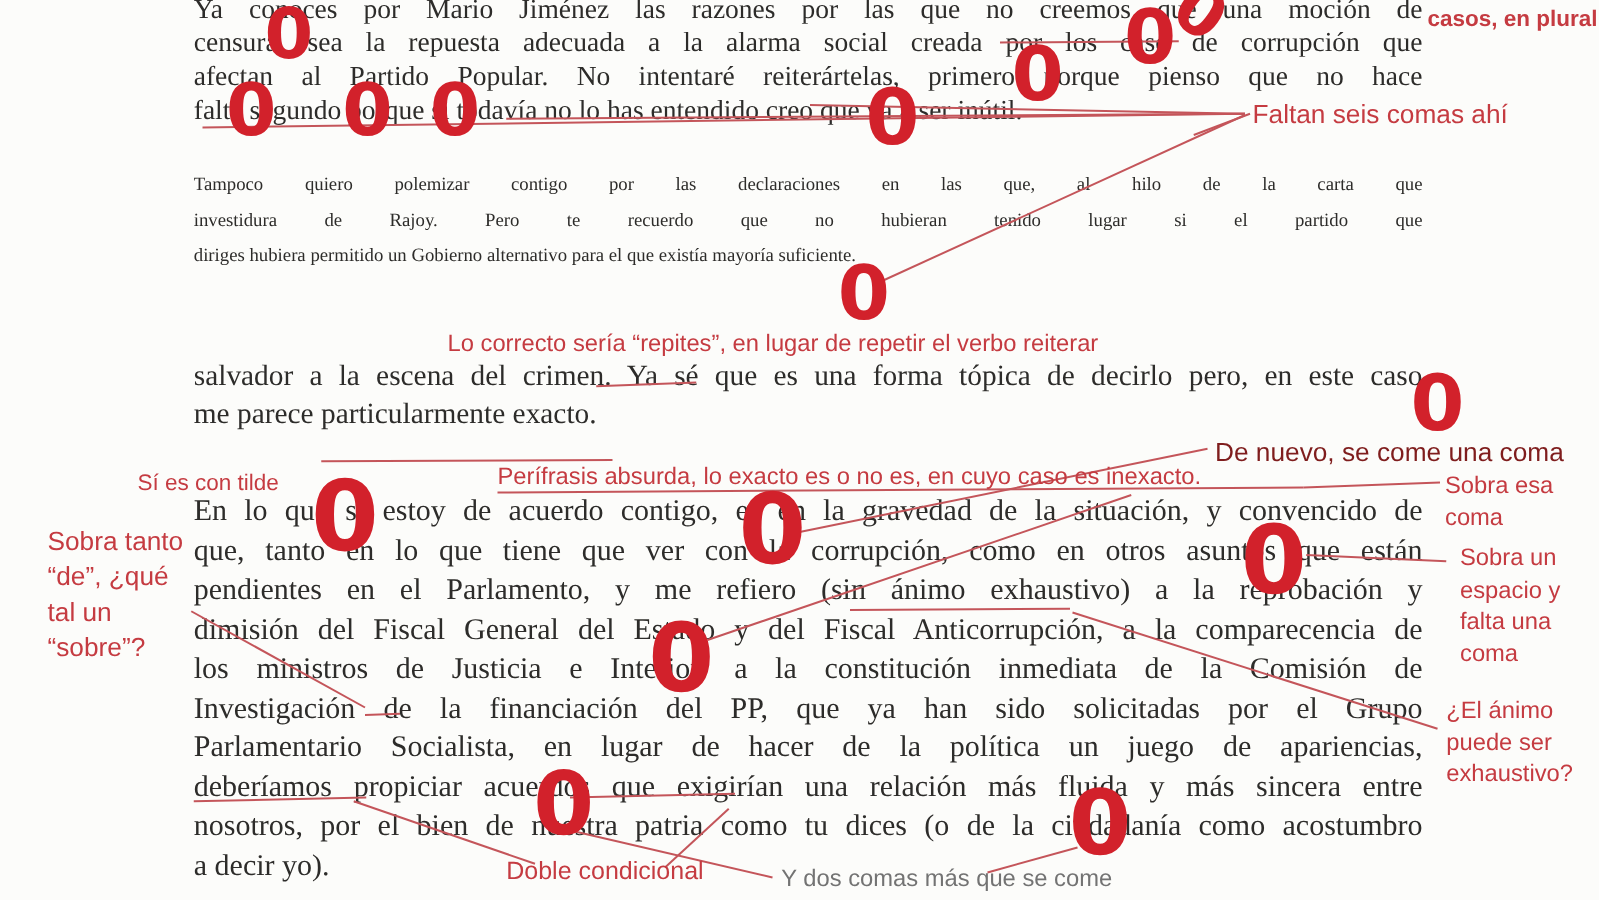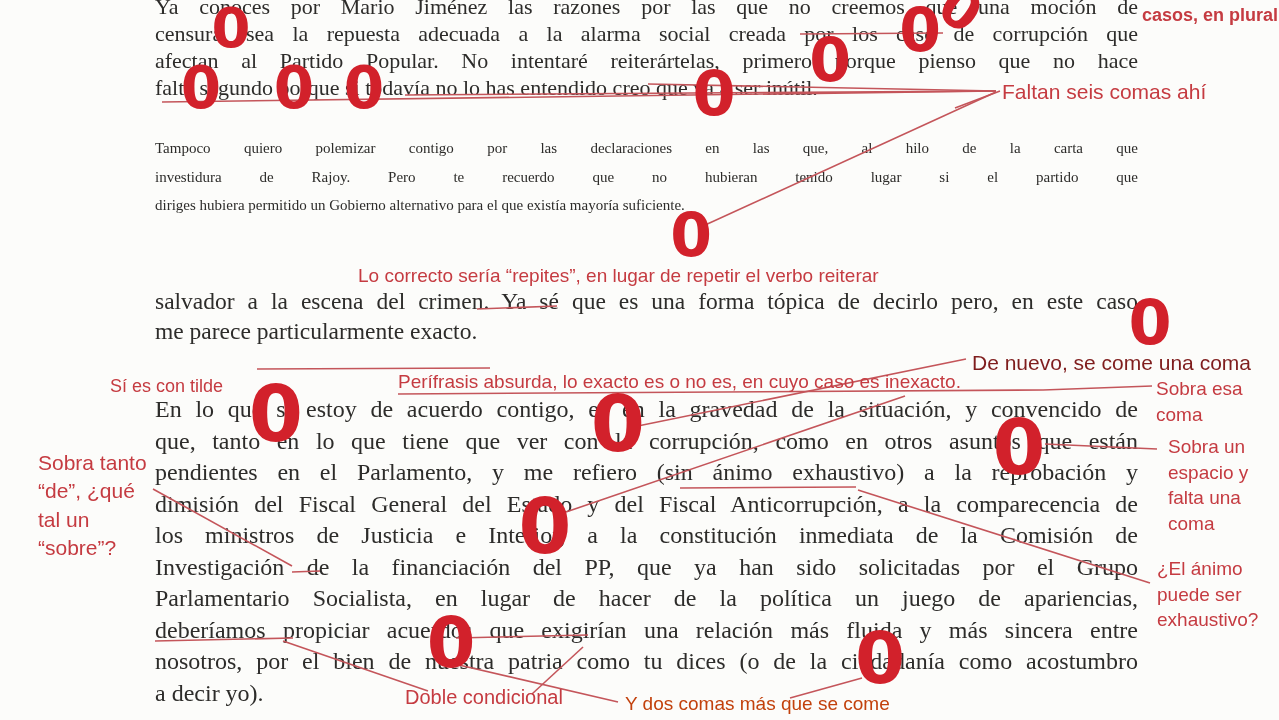--- a/index.html
+++ b/index.html
@@ -131,7 +131,7 @@
         <div>Sobra esa</div>
         <div>coma</div>
       </div>
-      <div class="note" style="left: 38px; top: 420px; font-size: 21px; color: rgb(197, 59, 65); margin-top: 29px;">
+      <div class="note" style="left: 38px; top: 420px; font-size: 21px; color: rgb(197, 59, 65);">
         <div>Sobra tanto</div>
         <div>“de”, ¿qué</div>
         <div>tal un</div>

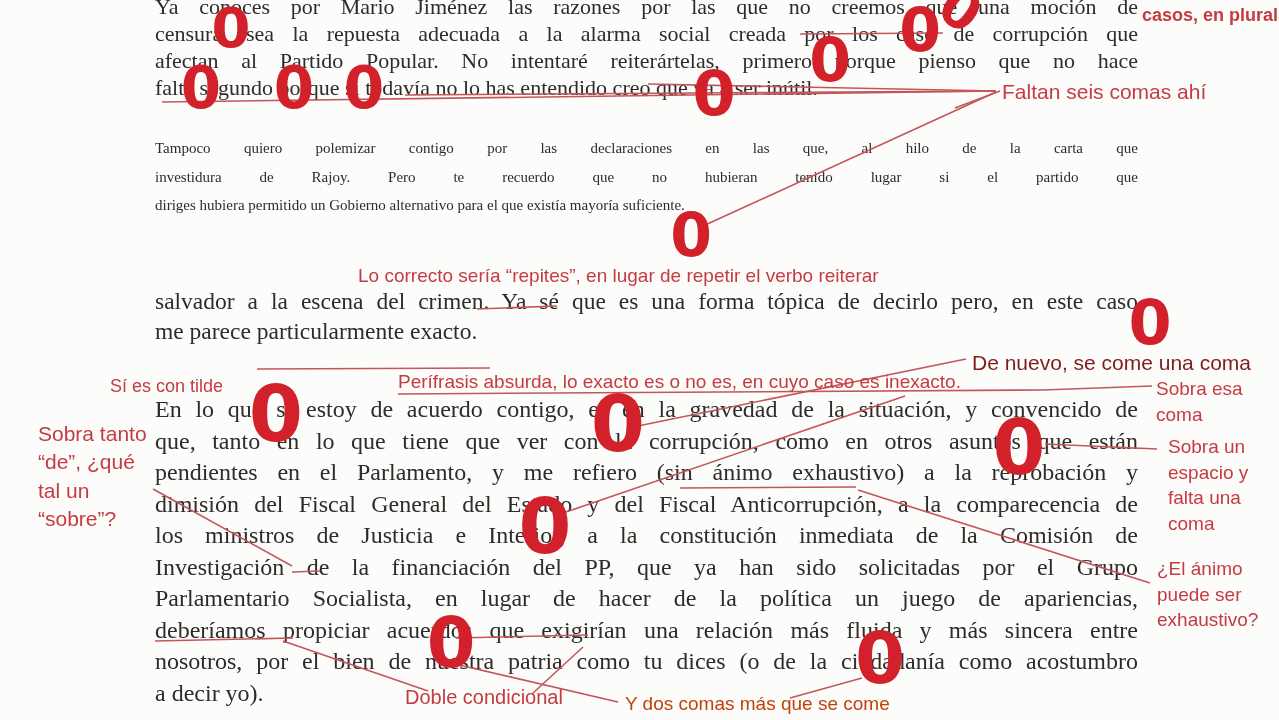--- a/index.html
+++ b/index.html
@@ -151,7 +151,7 @@
       <div class="note" style="left: 405px; top: 684px; font-size: 20px; color: rgb(197, 59, 65);">
         <div>Doble condicional</div>
       </div>
-      <div class="note" style="left: 625px; top: 691px; font-size: 19px; color: #c2410c;">
+      <div class="note" style="left: 625px; top: 691px; font-size: 19px; color: #737373;">
         <div>Y dos comas más que se come</div>
       </div>
     </div>

